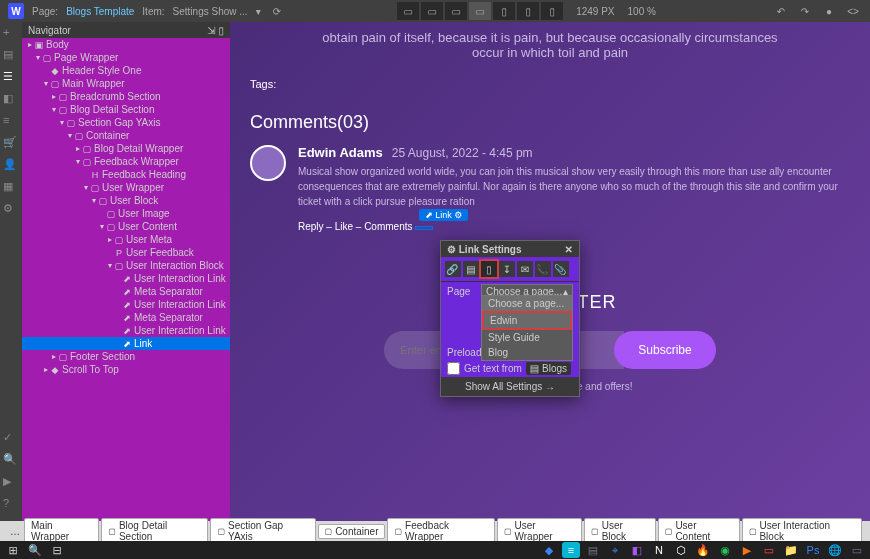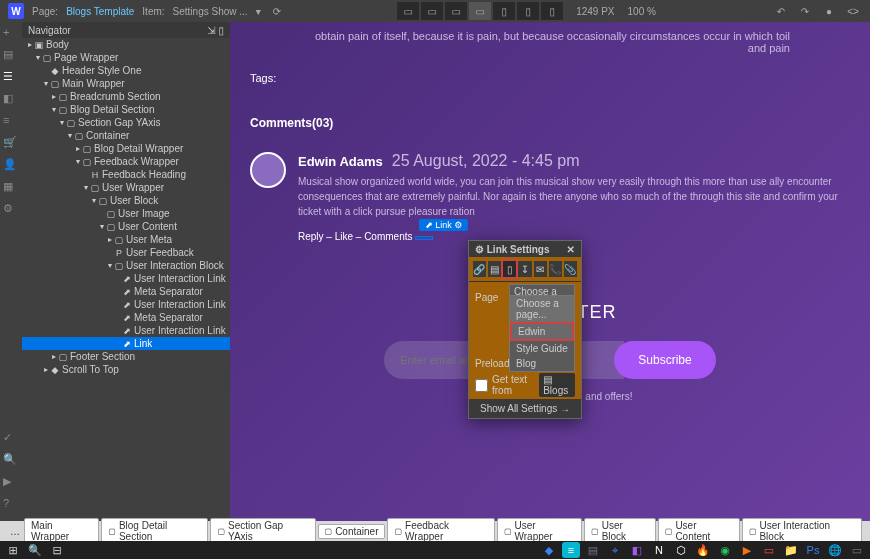--- a/index.html
+++ b/index.html
@@ -15,7 +15,7 @@
 .leftbar{position:absolute;left:0;top:22px;width:22px;height:calc(100% - 22px - 38px);background:#404040;display:flex;flex-direction:column;align-items:center;padding-top:4px;gap:6px}
 .leftbar .licon{width:16px;height:16px;color:#888;cursor:pointer}
 .leftbar .bottom{margin-top:auto;padding-bottom:8px;display:flex;flex-direction:column;gap:6px}
-.nav-panel{position:absolute;left:22px;top:22px;width:208px;height:calc(100% - 22px - 38px);background:#404040;font-size:10px;color:#ccc}
+.nav-panel{position:absolute;left:22px;top:22px;width:208px;height:calc(100% - 22px - 38px);background:#a21caf;font-size:10px;color:#ccc}
 .nav-head{height:16px;display:flex;align-items:center;padding:0 6px;background:#383838;justify-content:space-between}
 .nav-tree{overflow:auto;height:calc(100% - 16px)}
 .tree-row{height:13px;display:flex;align-items:center;padding-left:4px;cursor:pointer;white-space:nowrap}

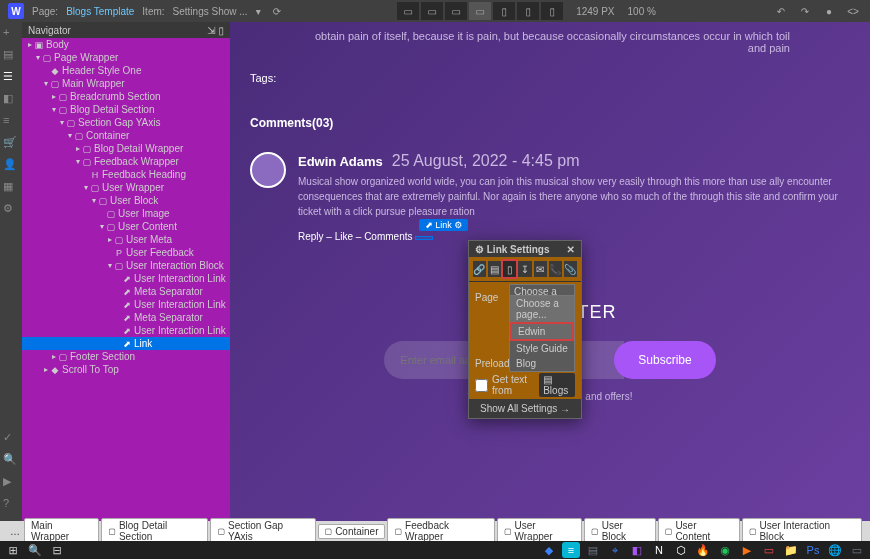--- a/index.html
+++ b/index.html
@@ -24,7 +24,7 @@
 .tree-row .icn{width:10px;display:inline-block;text-align:center;font-size:9px;margin-right:2px}
 .canvas{position:absolute;left:230px;top:22px;right:0;bottom:38px;background:linear-gradient(135deg,#4a2c7a,#6b3fa0);overflow:hidden}
 .canvas-inner{padding:0 20px;color:#fff}
-.body-text{color:#c9b8e0;font-size:11px;text-align:right;padding:8px 60px}
+.body-text{color:#c9b8e0;font-size:13px;text-align:center;padding:8px 60px}
 .tags-share{display:flex;justify-content:space-between;padding:10px 0;font-size:11px}
 .tags-share .share a{color:#fff;text-decoration:none;margin-left:4px}
 .comments-title{font-size:12px;font-weight:bold;margin:22px 0}

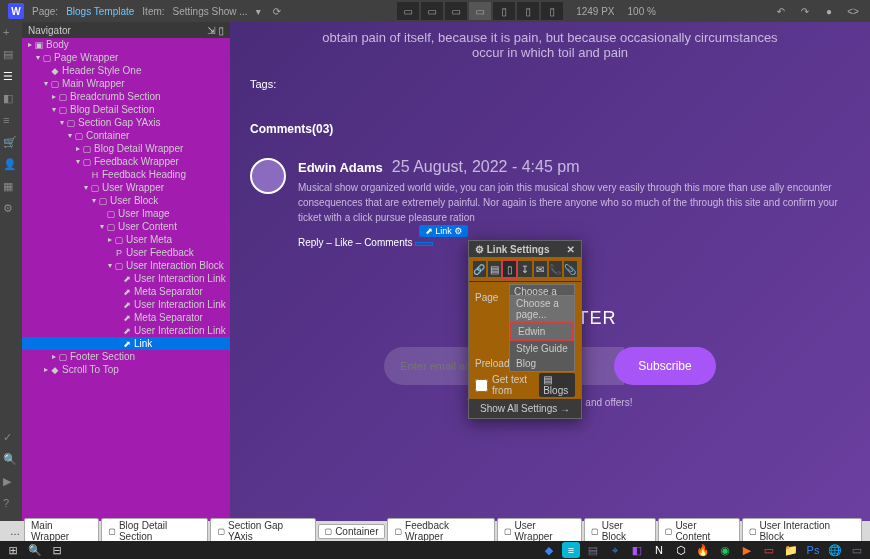--- a/index.html
+++ b/index.html
@@ -27,7 +27,7 @@
 .body-text{color:#c9b8e0;font-size:13px;text-align:center;padding:8px 60px}
 .tags-share{display:flex;justify-content:space-between;padding:10px 0;font-size:11px}
 .tags-share .share a{color:#fff;text-decoration:none;margin-left:4px}
-.comments-title{font-size:12px;font-weight:bold;margin:22px 0}
+.comments-title{font-size:18px;font-weight:normal;margin:12px 0}
 .comment{display:flex;gap:12px;margin-bottom:10px}
 .avatar{width:36px;height:36px;border-radius:50%;background:#8a6bbf;border:2px solid #fff}
 .comment-body{flex:1}

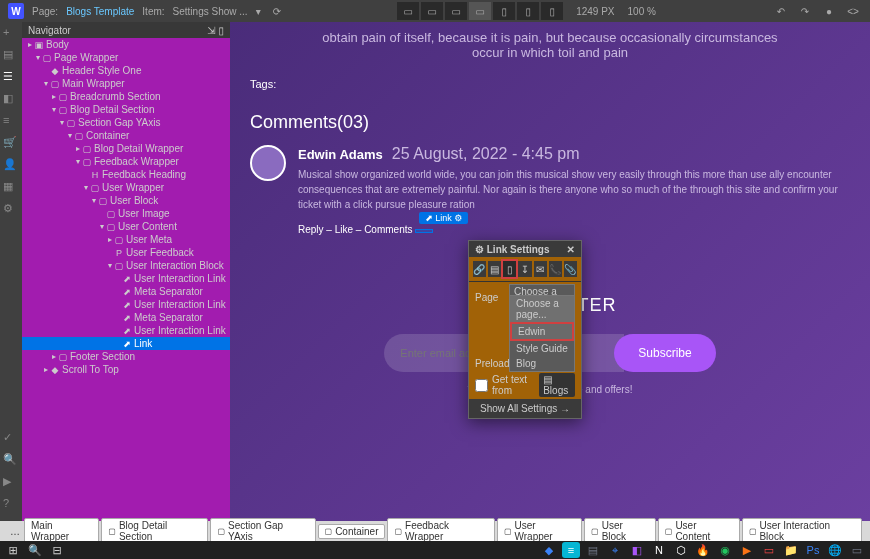--- a/index.html
+++ b/index.html
@@ -32,7 +32,7 @@
 .avatar{width:36px;height:36px;border-radius:50%;background:#8a6bbf;border:2px solid #fff}
 .comment-body{flex:1}
 .comment-name{font-weight:bold;font-size:13px}
-.comment-date{color:#c9b8e0;font-size:16px;margin-left:6px}
+.comment-date{color:#c9b8e0;font-size:12px;margin-left:6px}
 .comment-text{color:#c9b8e0;font-size:10px;margin-top:4px;line-height:1.5}
 .comment-actions{font-size:10px;}
 .link-badge{display:inline-block;background:#0073e6;color:#fff;padding:1px 6px;font-size:9px;border-radius:2px;margin-left:4px}

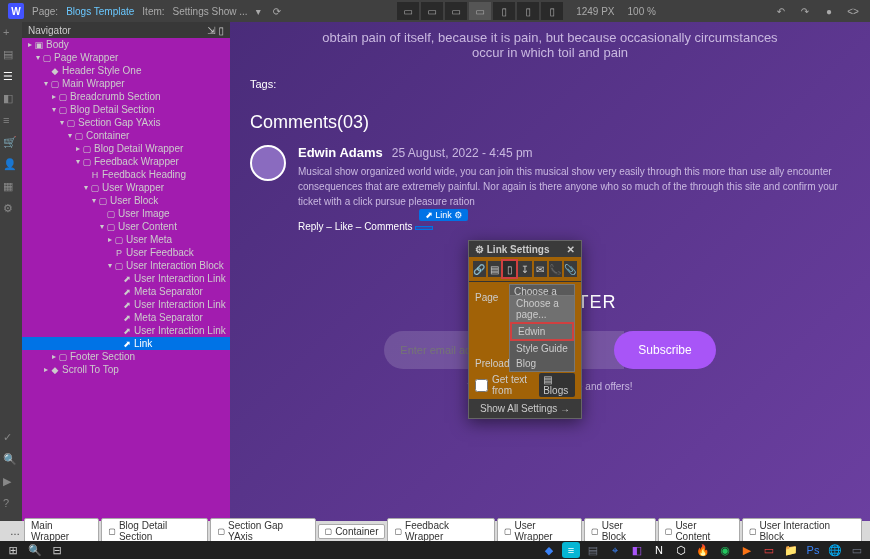--- a/index.html
+++ b/index.html
@@ -51,7 +51,7 @@
 .taskbar{position:absolute;left:0;right:0;bottom:0;height:18px;background:#202020;display:flex;align-items:center;padding:0 4px;gap:4px}
 .taskbar .ticon{width:18px;height:16px;display:flex;align-items:center;justify-content:center;cursor:pointer;color:#ccc}
 .taskbar .spacer{flex:1}
-.popup{position:absolute;left:468px;top:240px;width:114px;background:#a16207;border:1px solid #666;box-shadow:0 4px 16px rgba(0,0,0,0.5);font-size:10px;color:#ccc;z-index:100}
+.popup{position:absolute;left:440px;top:240px;width:140px;background:#6d28d9;border:1px solid #666;box-shadow:0 4px 16px rgba(0,0,0,0.5);font-size:10px;color:#ccc;z-index:100}
 .popup-head{height:16px;display:flex;align-items:center;padding:0 6px;background:#3a3a3a;justify-content:space-between;font-weight:bold}
 .popup-tabs{display:flex;padding:4px;gap:2px;border-bottom:1px solid #333}
 .popup-tab{width:16px;height:16px;background:#3a3a3a;display:flex;align-items:center;justify-content:center;cursor:pointer}

